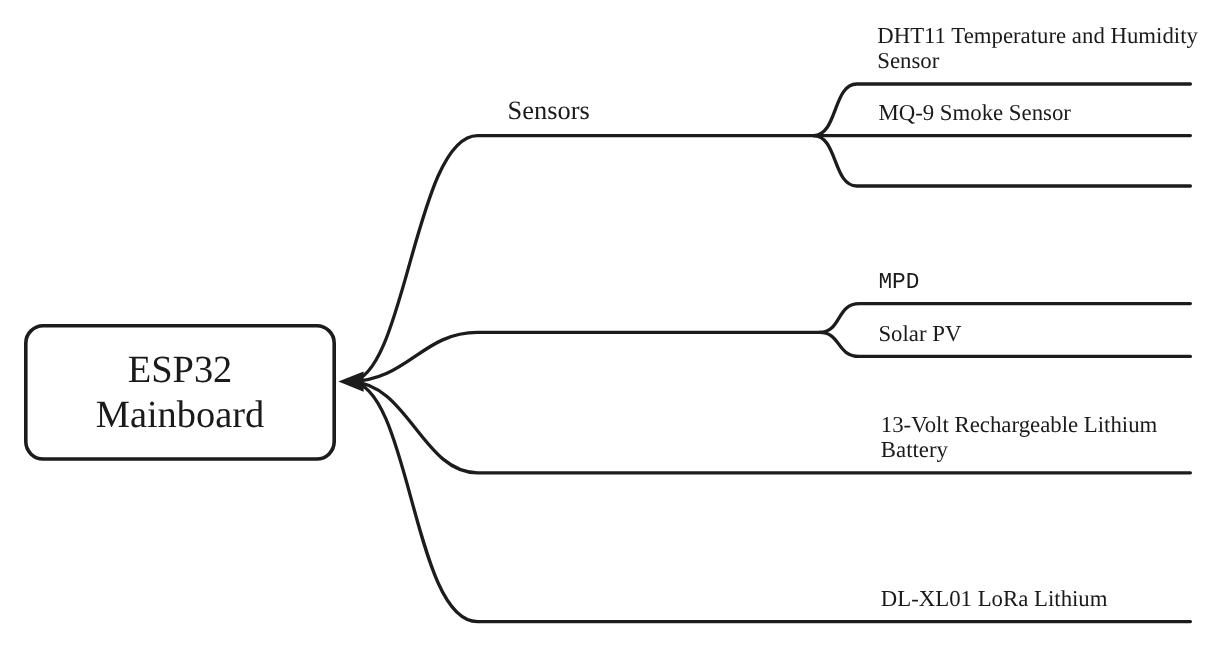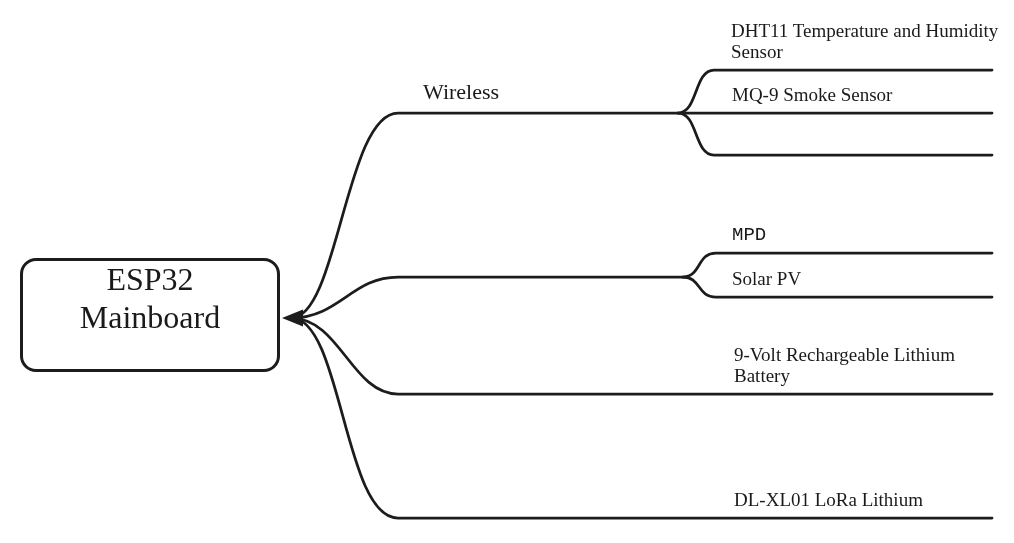--- a/index.html
+++ b/index.html
@@ -112,7 +112,7 @@
 Mainboard</span>
   </div>
 
-  <div class="branch-label bl-sensors">Wireless</div>
+  <div class="branch-label bl-sensors">Sensors</div>
 
   <div class="leaf-label ll-dht11">DHT11 Temperature and Humidity
 Sensor</div>

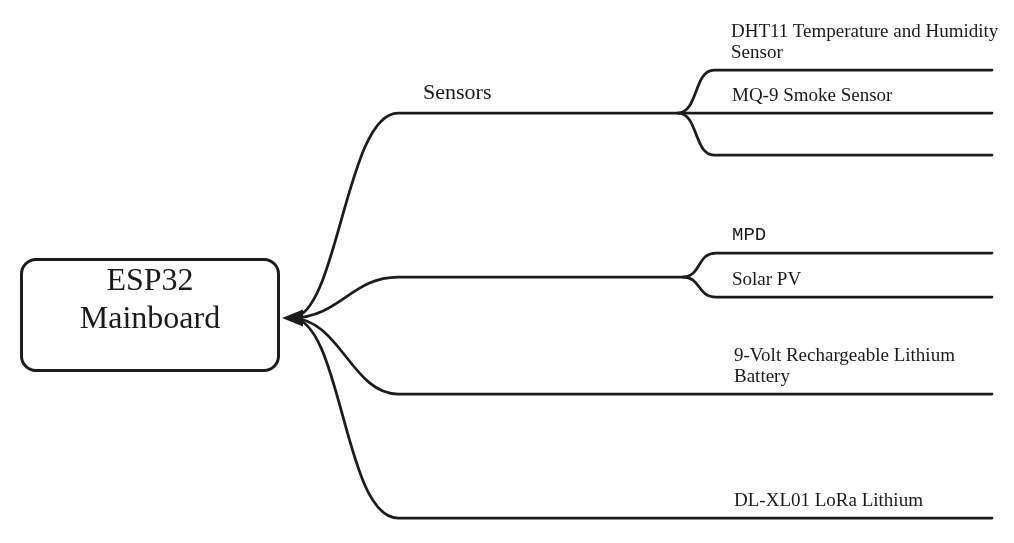--- a/index.html
+++ b/index.html
@@ -35,14 +35,14 @@
   .root-node {
     position: absolute;
     left: 20px;
-    top: 258px;
+    top: 270px;
     width: 260px;
     height: 114px;
     border: 3px solid var(--line-color, #1c1c1c);
     border-radius: 16px;
     box-sizing: border-box;
     display: flex;
-    align-items: flex-start;
+    align-items: center;
     justify-content: center;
     background: var(--bg-color, #ffffff);
   }

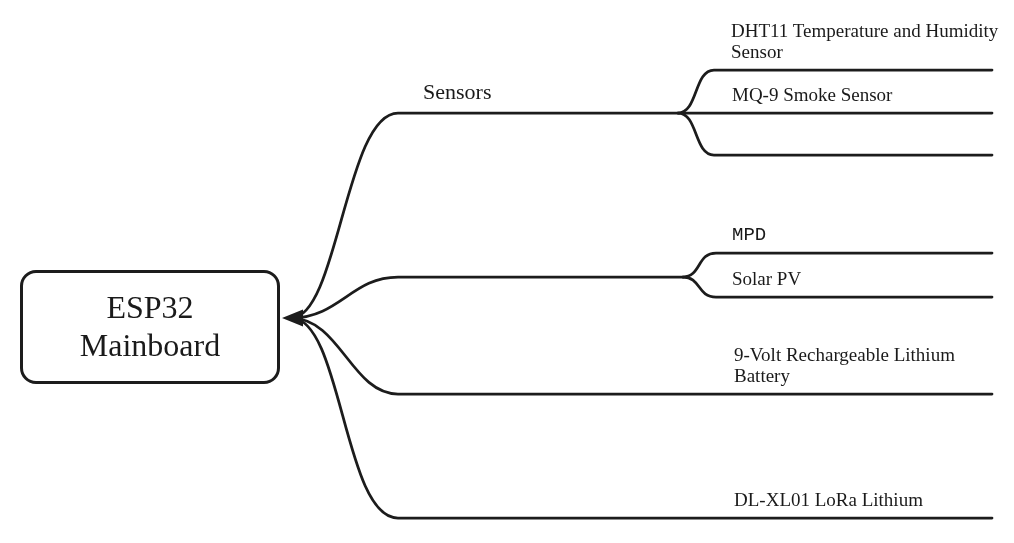--- a/index.html
+++ b/index.html
@@ -119,7 +119,7 @@
   <div class="leaf-label ll-mq2">MQ-9 Smoke Sensor</div>
   <div class="leaf-label ll-mpd">MPD</div>
   <div class="leaf-label ll-solar">Solar PV</div>
-  <div class="leaf-label ll-battery">9-Volt Rechargeable Lithium
+  <div class="leaf-label ll-battery">13-Volt Rechargeable Lithium
 Battery</div>
   <div class="leaf-label ll-lora">DL-XL01 LoRa Lithium</div>
 

